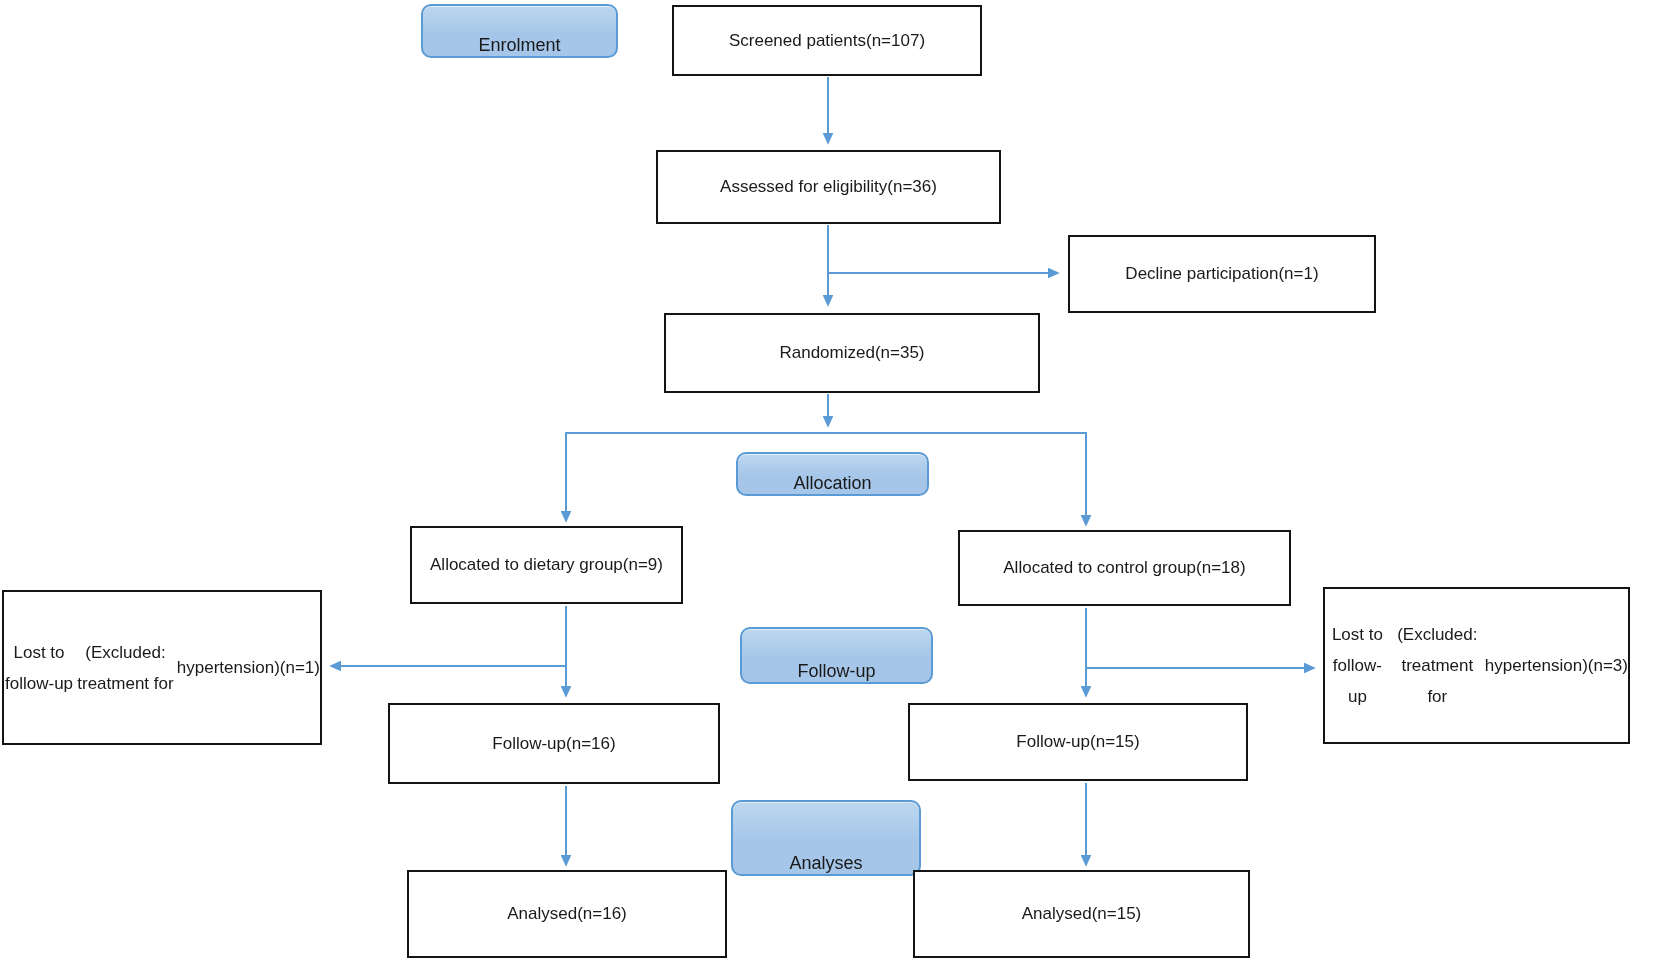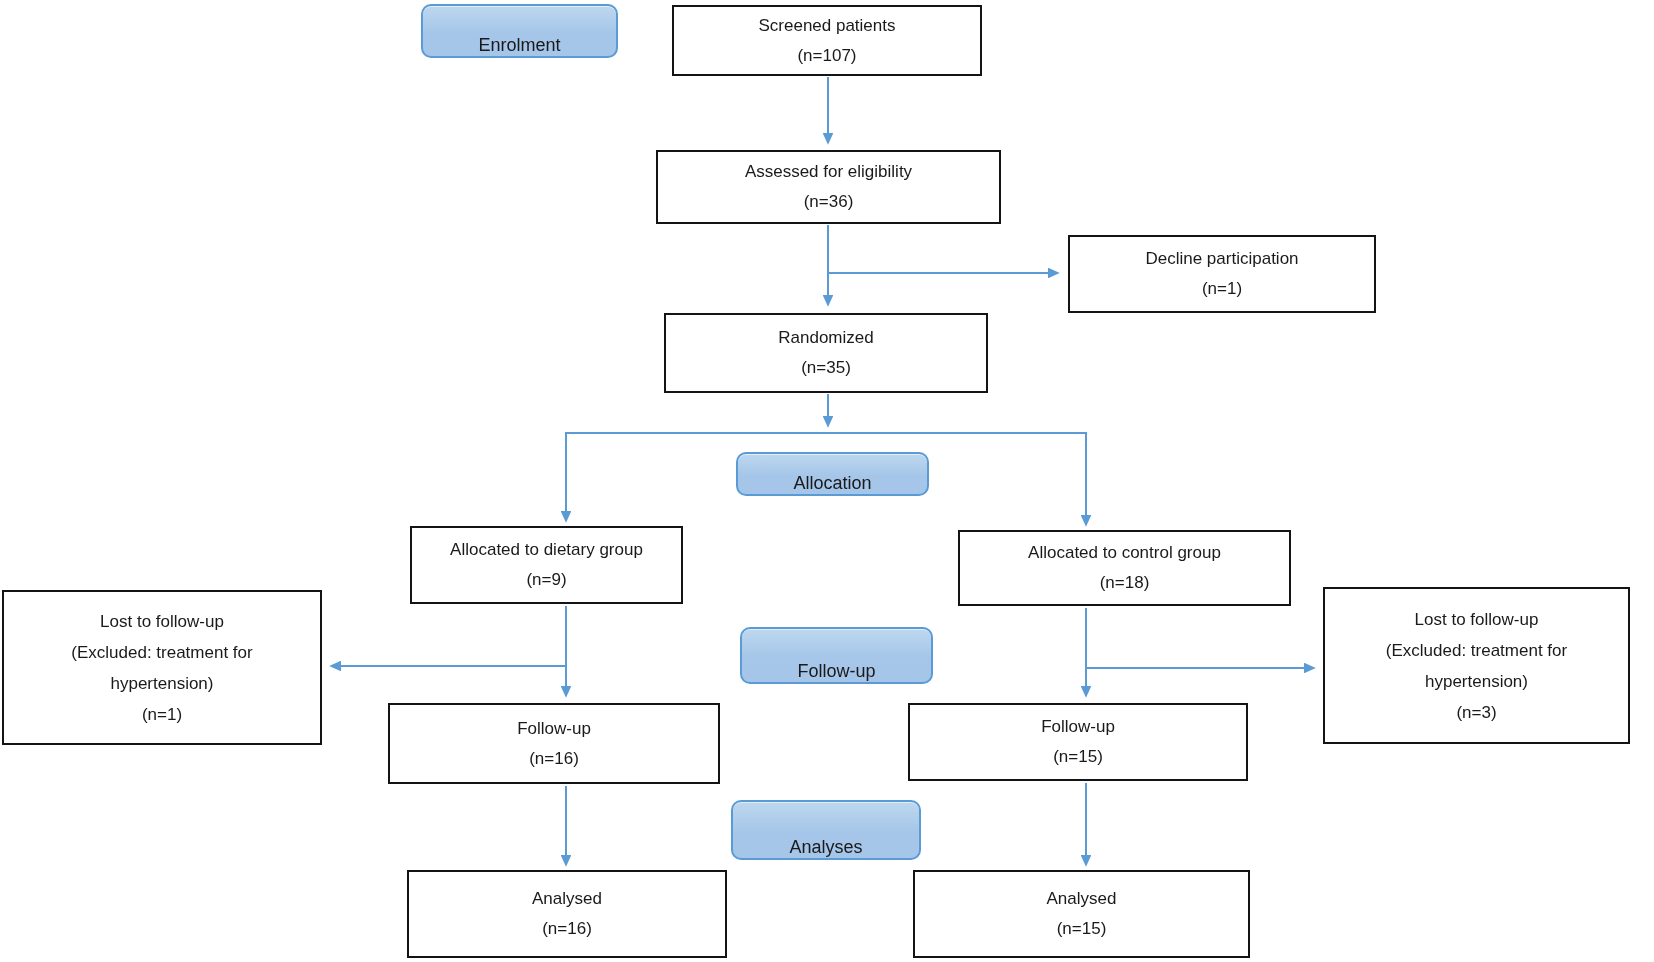--- a/index.html
+++ b/index.html
@@ -26,7 +26,7 @@
     position:absolute;
     border:2.5px solid var(--box-border);
     background:var(--box-fill);
-    display:flex;flex-direction:column;align-items:center;justify-content:center;
+    display:flex;flex-direction:row;align-items:center;justify-content:center;
     text-align:center;
     font-size:17px;line-height:30px;
     box-sizing:border-box;

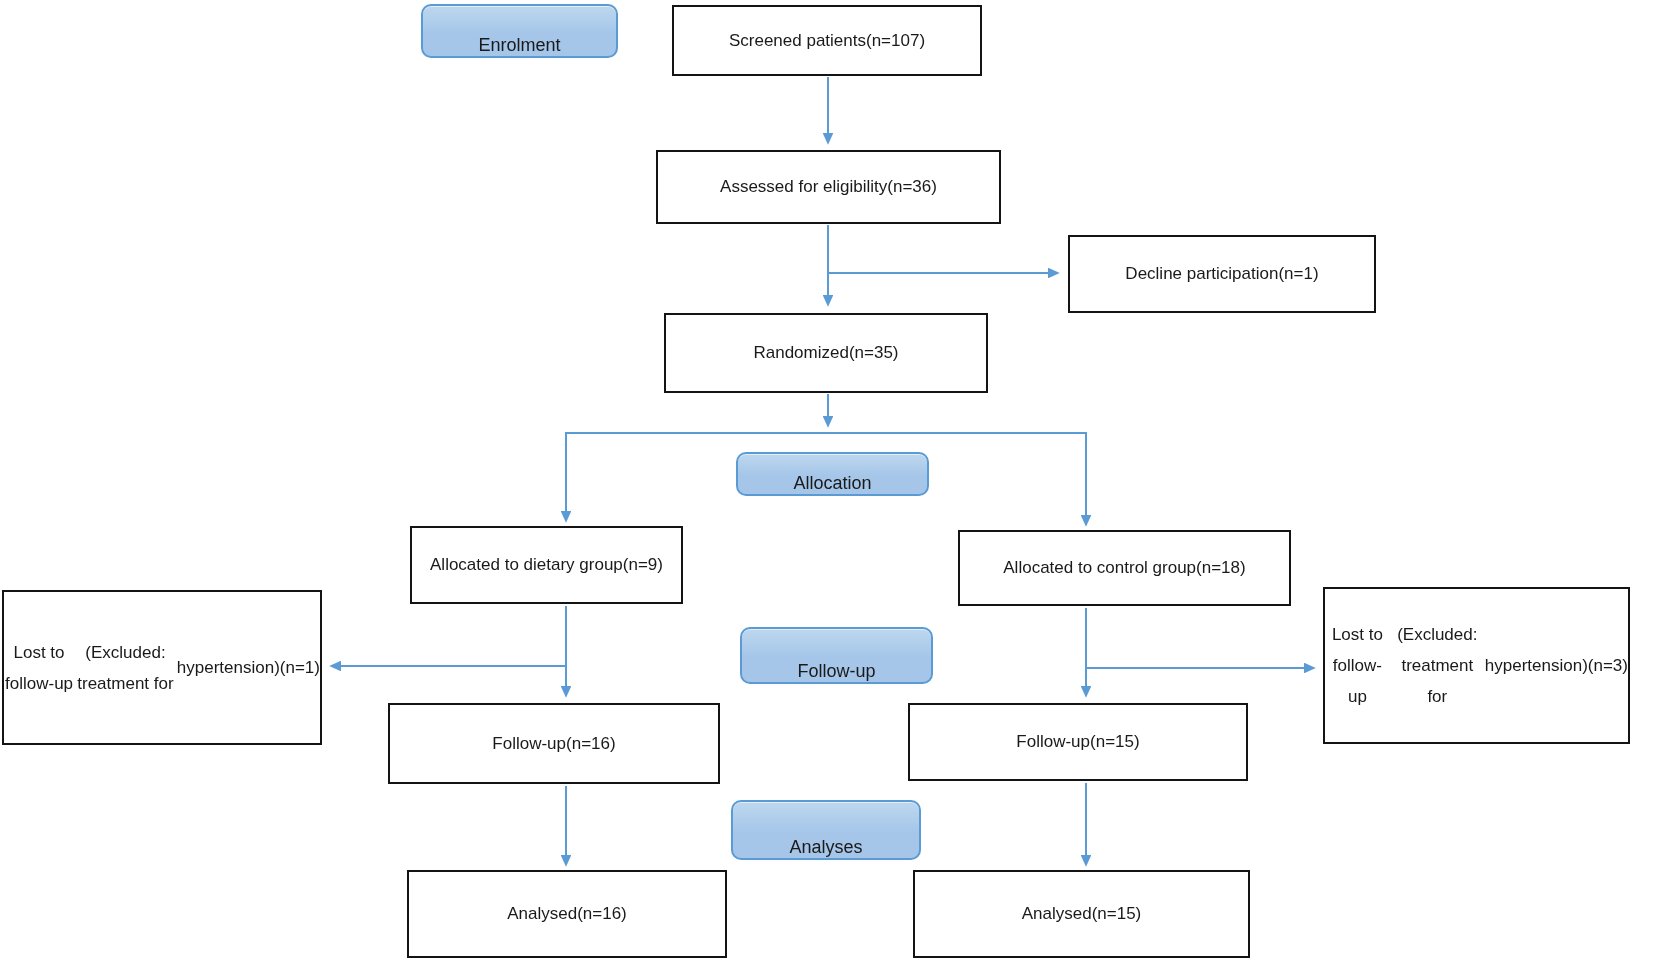--- a/index.html
+++ b/index.html
@@ -111,7 +111,7 @@
     <span class="tline">(n=1)</span>
   </div>
 
-  <div class="node" style="left:664px;top:313px;width:324px;height:80px;">
+  <div class="node" style="left:664px;top:313px;width:376px;height:80px;">
     <span class="tline">Randomized</span>
     <span class="tline">(n=35)</span>
   </div>

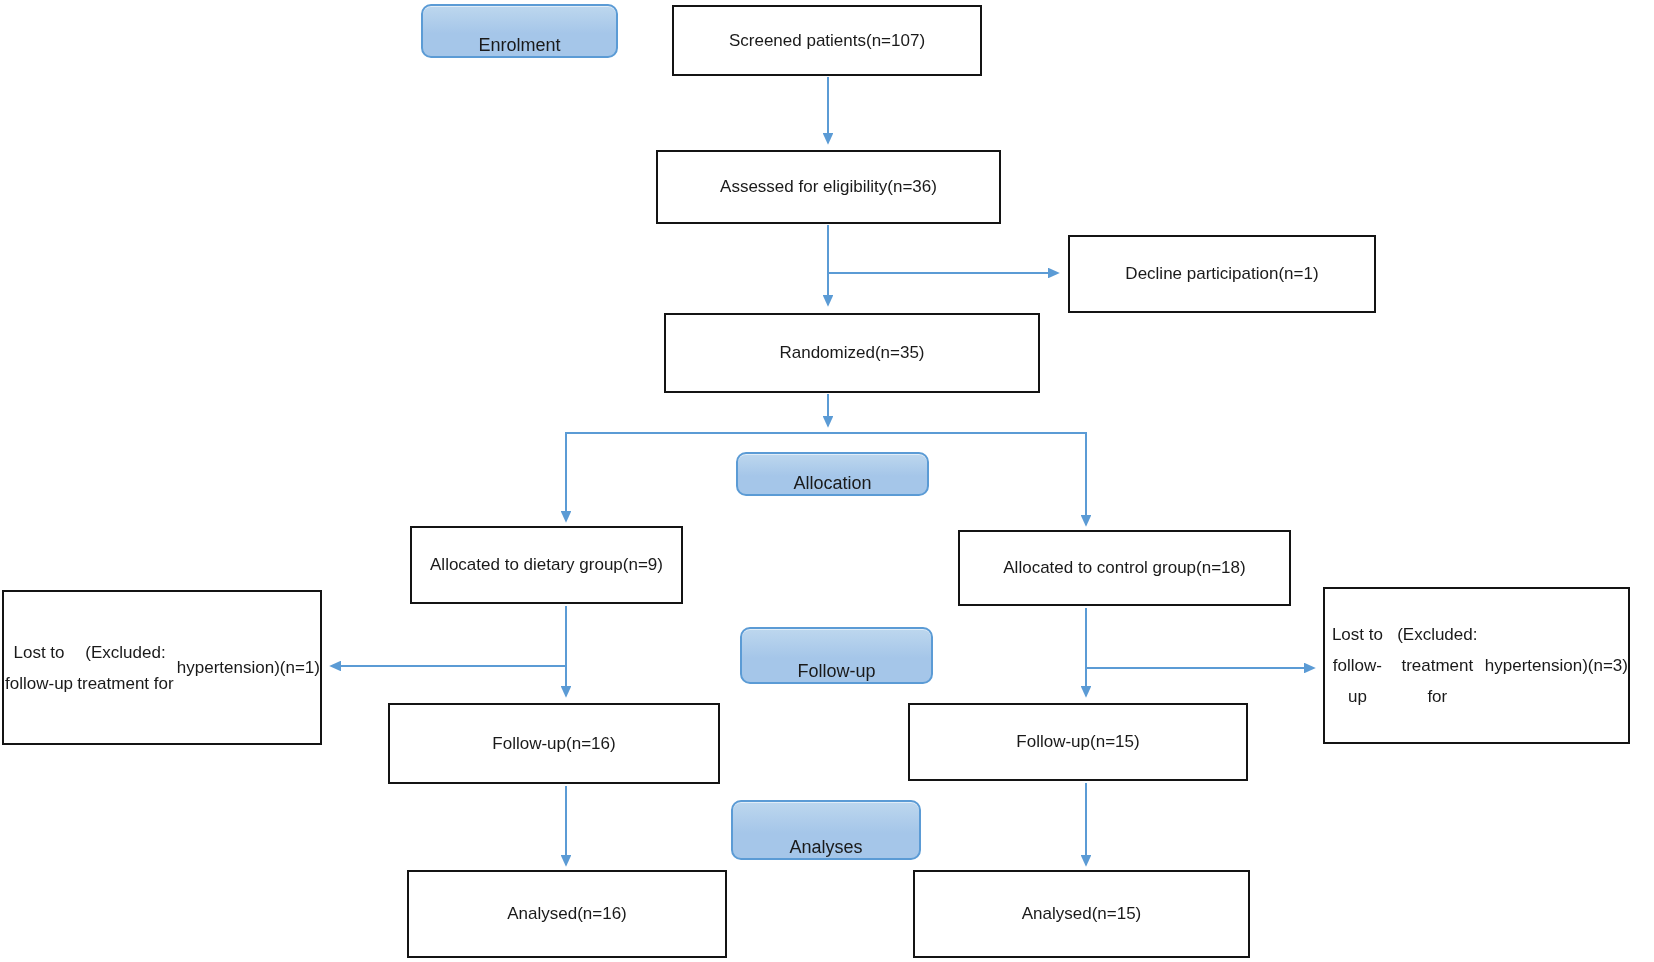--- a/index.html
+++ b/index.html
@@ -92,7 +92,7 @@
   <div class="stage" style="left:740px;top:627px;width:193px;height:57px;">
     <span class="tline">Follow-up</span>
   </div>
-  <div class="stage" style="left:731px;top:800px;width:190px;height:60px;">
+  <div class="stage" style="left:731px;top:800px;width:190px;height:76px;">
     <span class="tline">Analyses</span>
   </div>
 

